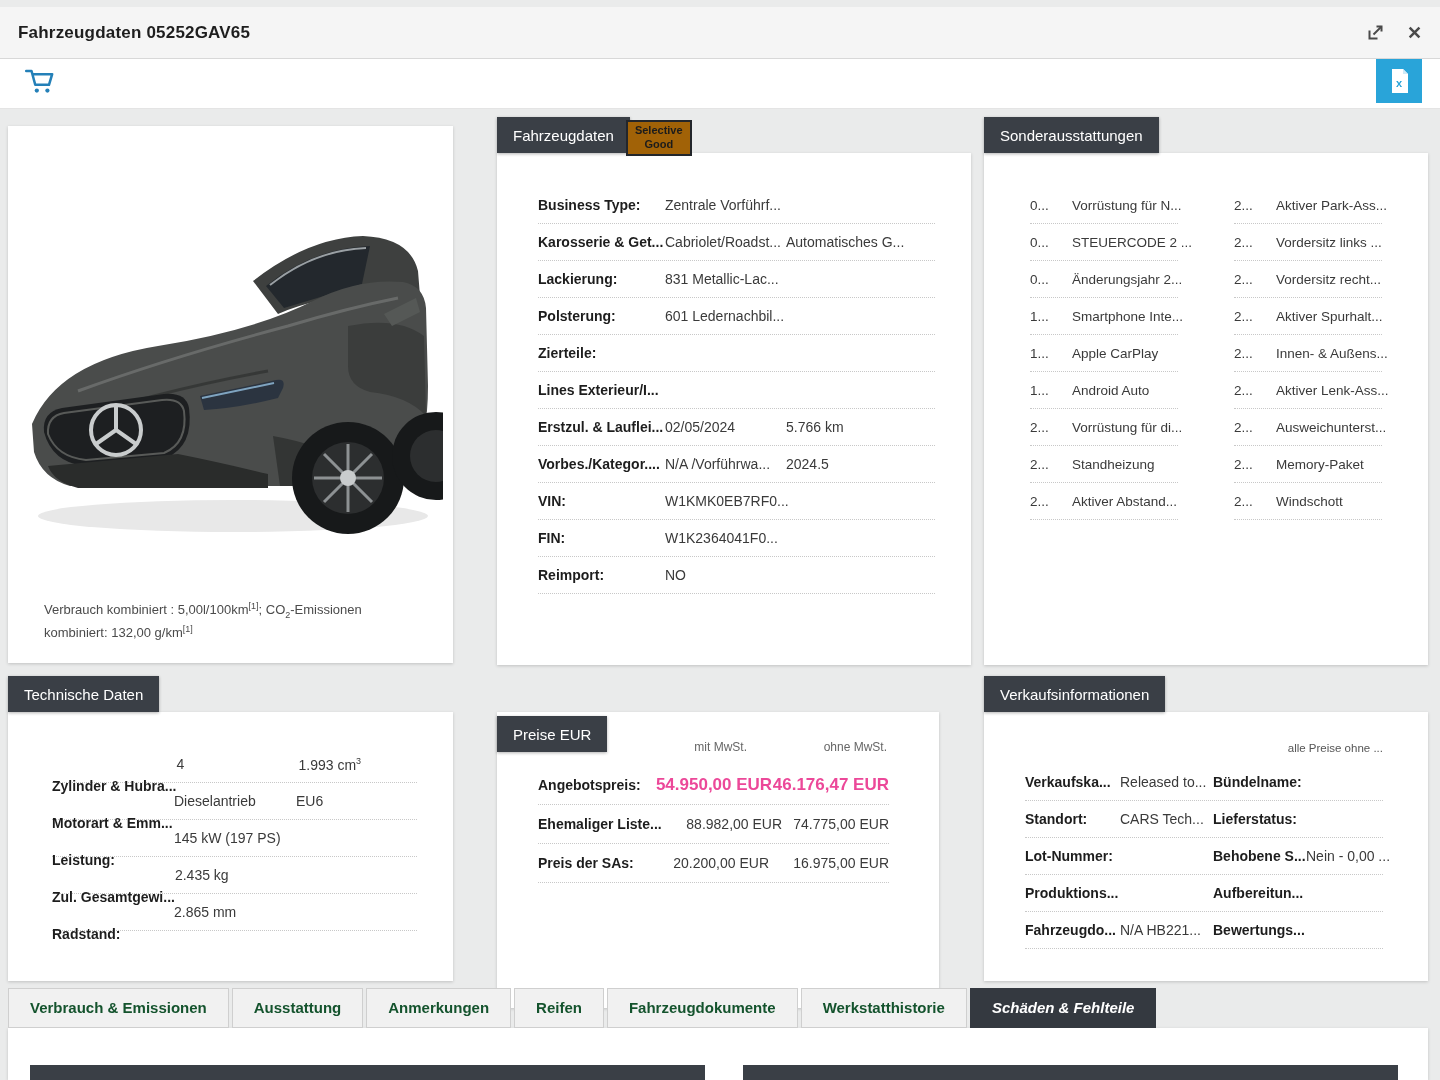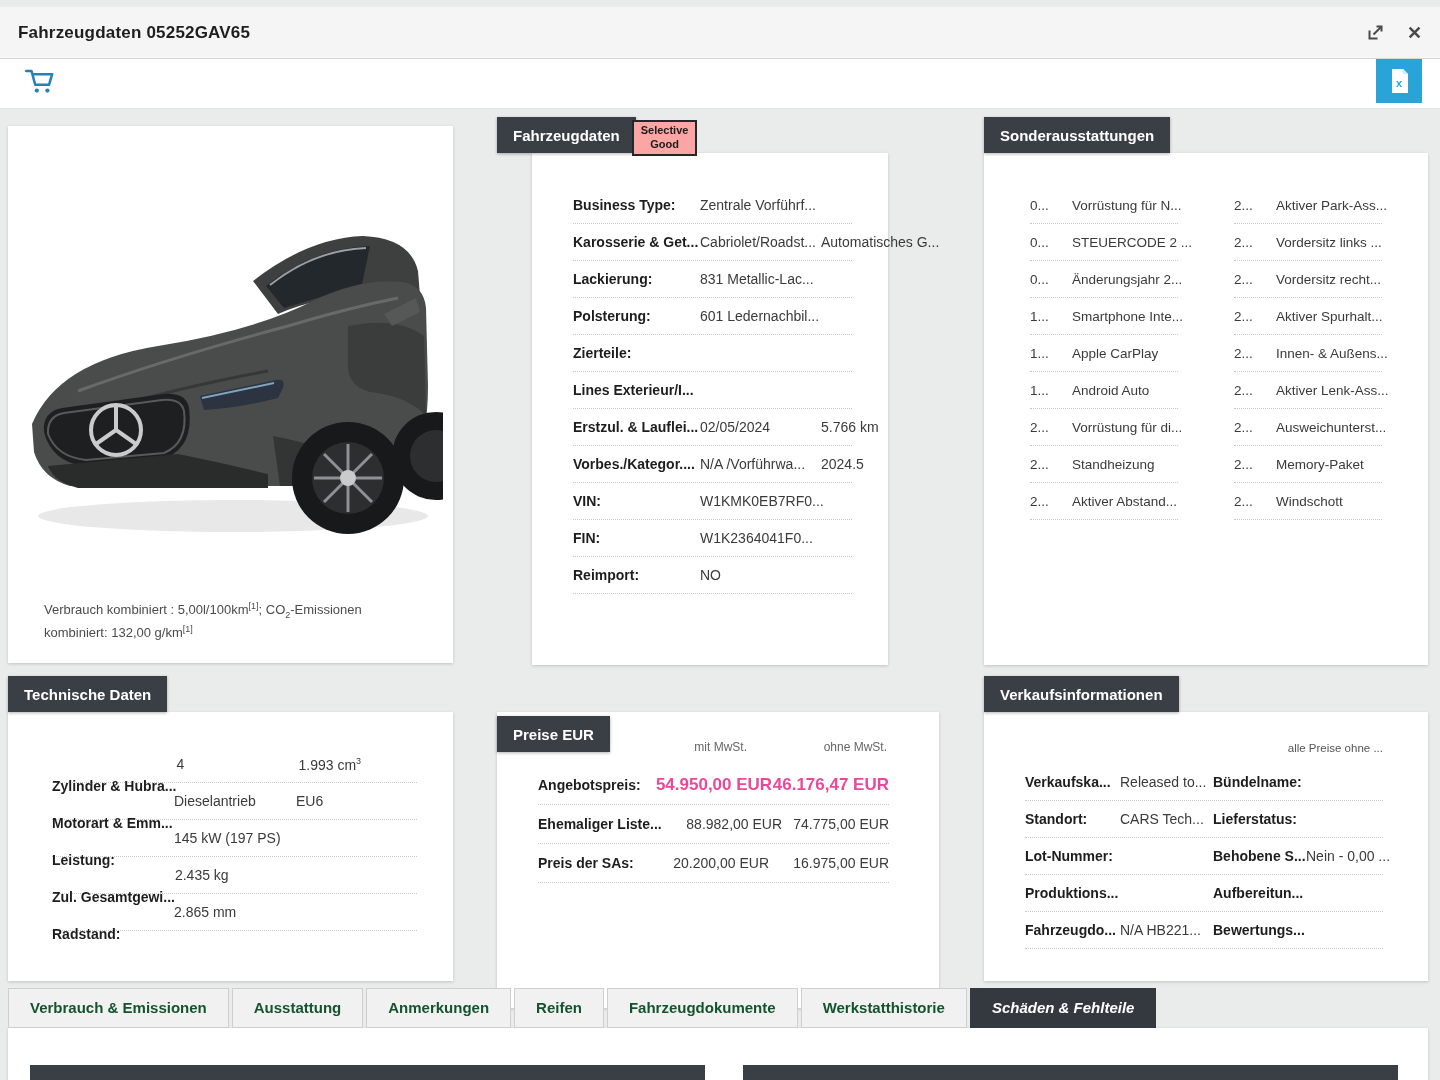--- a/index.html
+++ b/index.html
@@ -39,7 +39,7 @@
   }
   .ptab-wrap{ position:absolute; display:flex; align-items:flex-start; z-index:5; }
   .ptab{
-    background:#3a3f46; color:#fff; font-size:15px; font-weight:700;
+    background:#3a3f46; color:#fff; font-size:15px; font-weight:400;
     height:36px; display:flex; align-items:center; padding:4px 16px;
     box-shadow:0 1px 3px rgba(0,0,0,.3);
   }

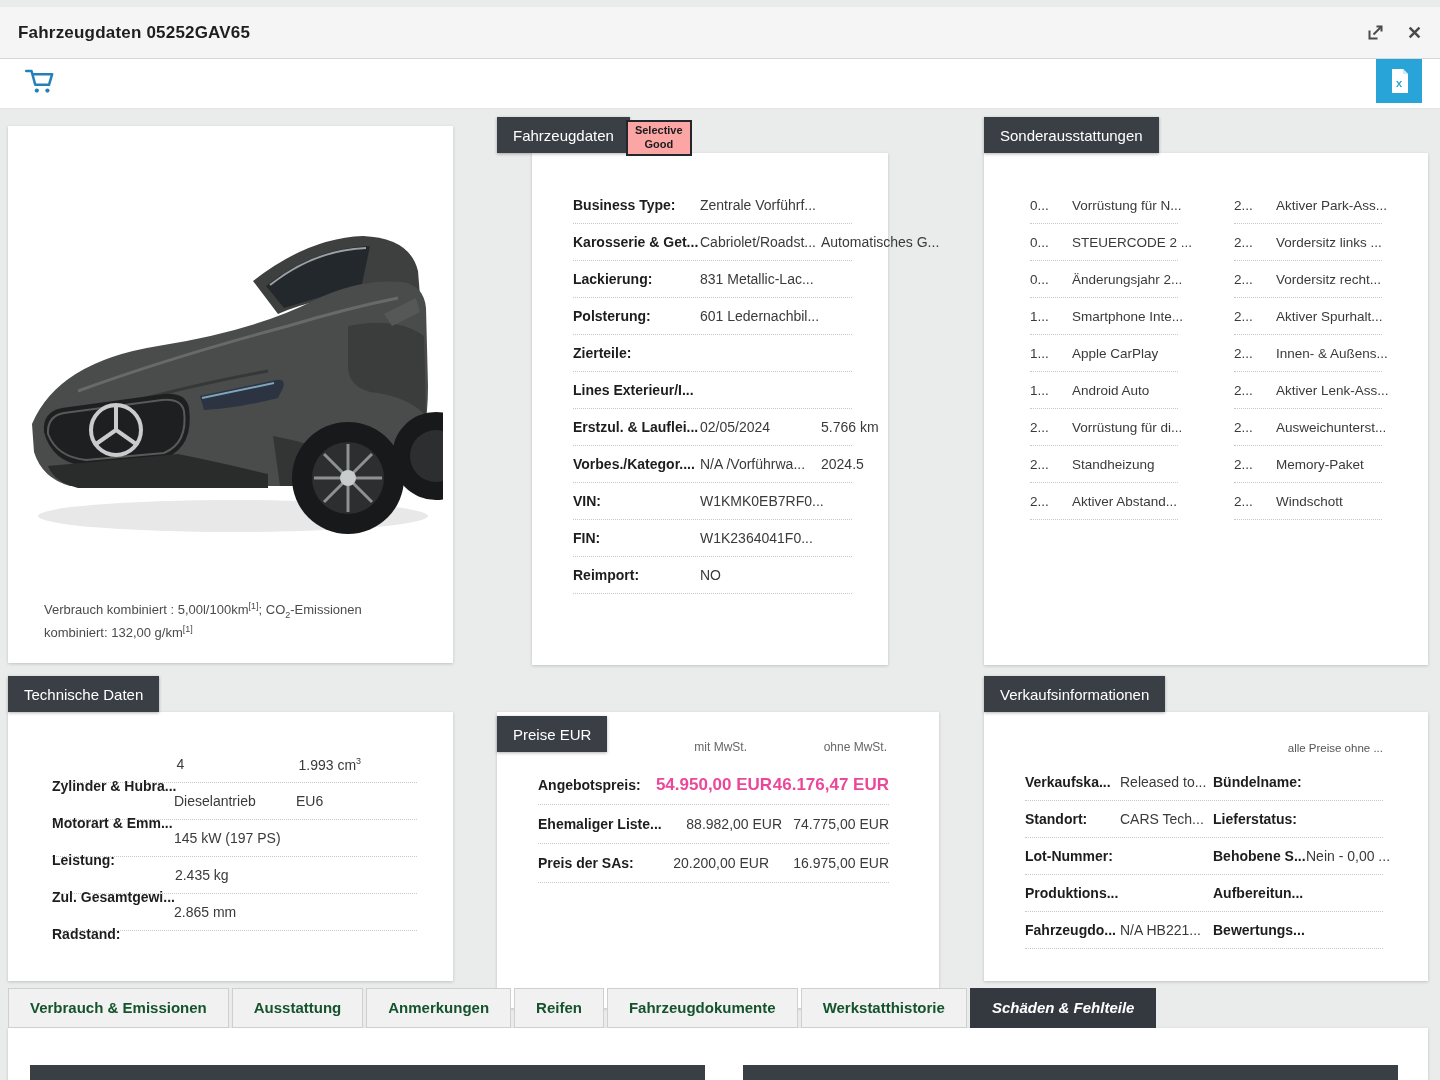--- a/index.html
+++ b/index.html
@@ -44,7 +44,7 @@
     box-shadow:0 1px 3px rgba(0,0,0,.3);
   }
   .badge{
-    background:#fca5a5; border:2px solid #23262b; color:#1c1c1c;
+    background:#a16207; border:2px solid #23262b; color:#1c1c1c;
     font-size:11px; font-weight:700; line-height:1.25; text-align:center;
     padding:2px 7px; margin-left:-4px; margin-top:3px; z-index:6;
   }

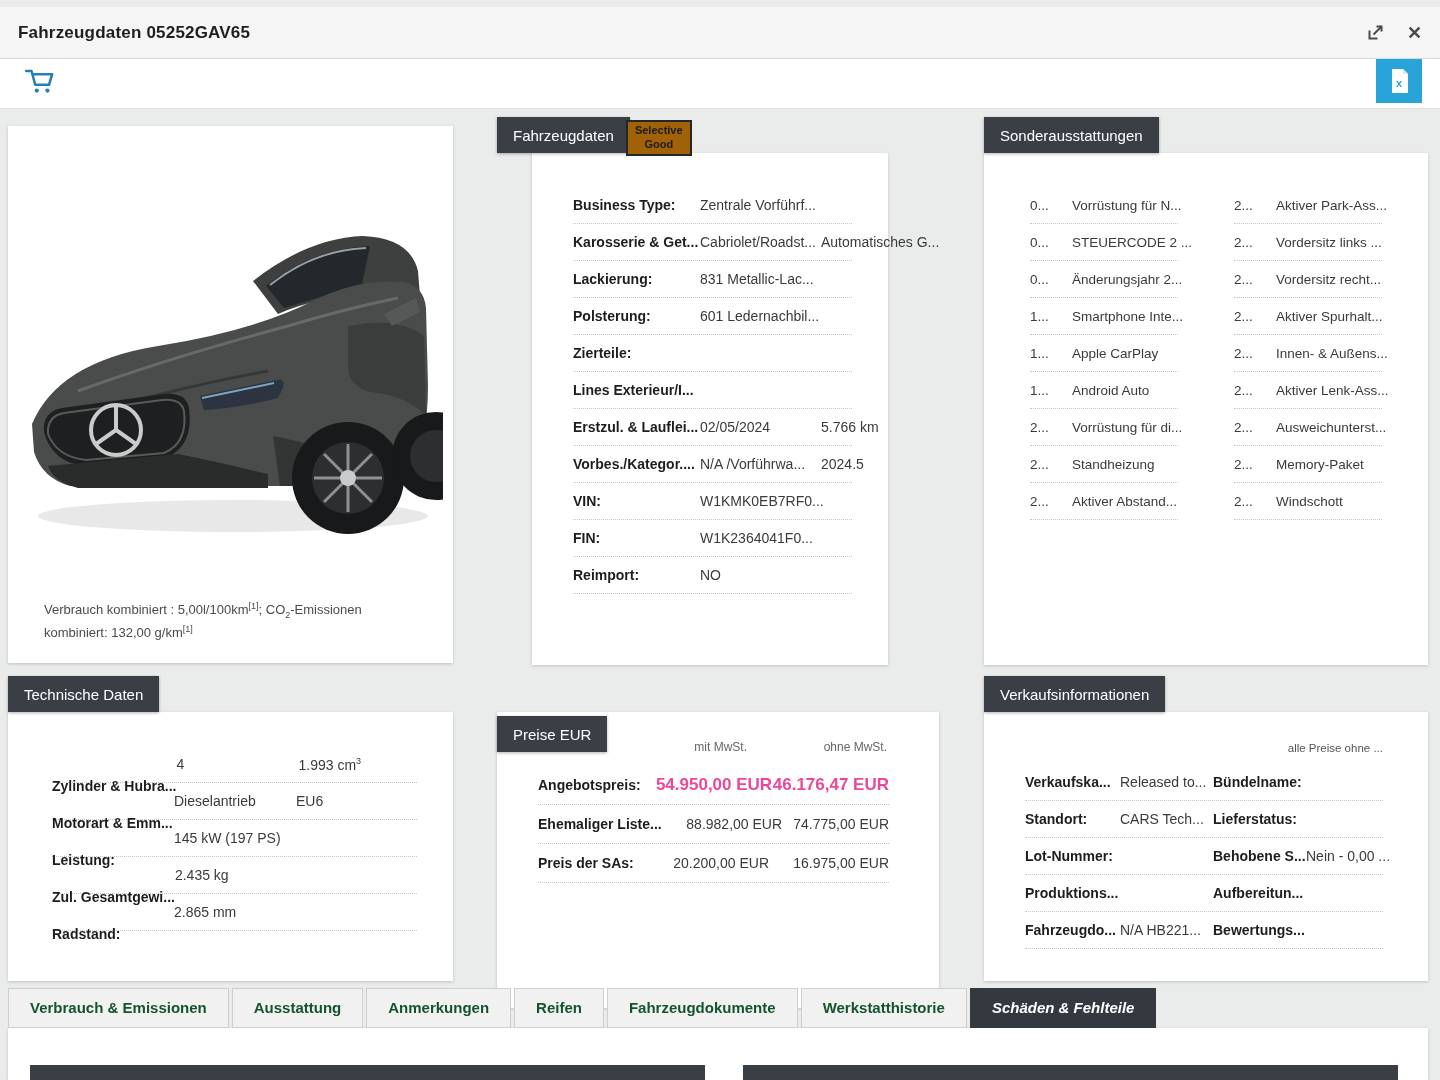--- a/index.html
+++ b/index.html
@@ -215,7 +215,7 @@
     <div>Good</div>
   </div>
 </div>
-<div class="panel" style="left:497px; top:153px; width:356px; height:512px;margin-left:35px;">
+<div class="panel" style="left:497px; top:153px; width:474px; height:512px;">
   <div class="rows">
     <div class="row">
         <span class="lbl">Business Type:</span>

